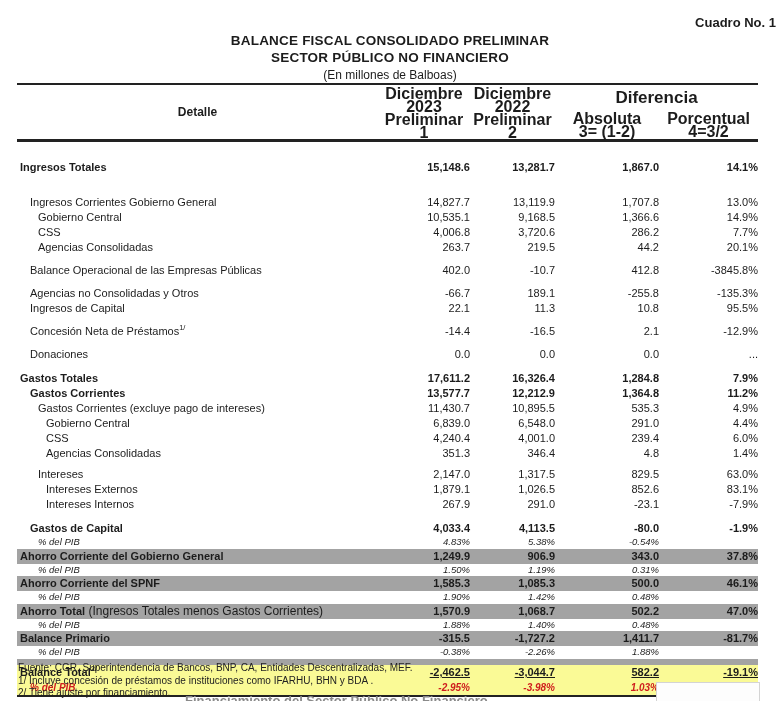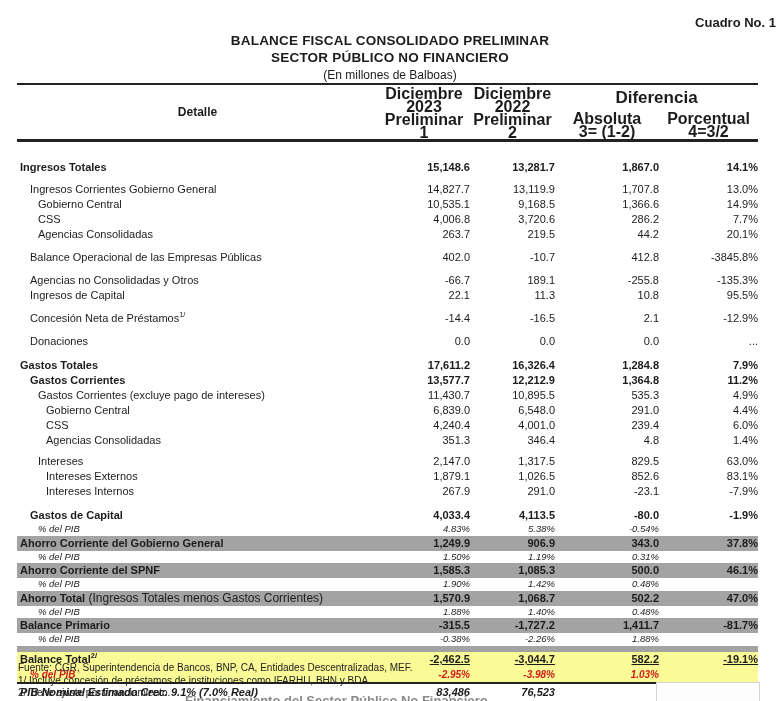--- a/index.html
+++ b/index.html
@@ -106,7 +106,7 @@
           <div class="v v3">1,867.0</div>
           <div class="v v4">14.1%</div>
         </div>
-        <div class="row plain" style="margin-top: 7px;">
+        <div class="row plain" style="margin-top: 20px;">
           <div class="lbl ind1">Ingresos Corrientes Gobierno General</div>
           <div class="v v1">14,827.7</div>
           <div class="v v2">13,119.9</div>

